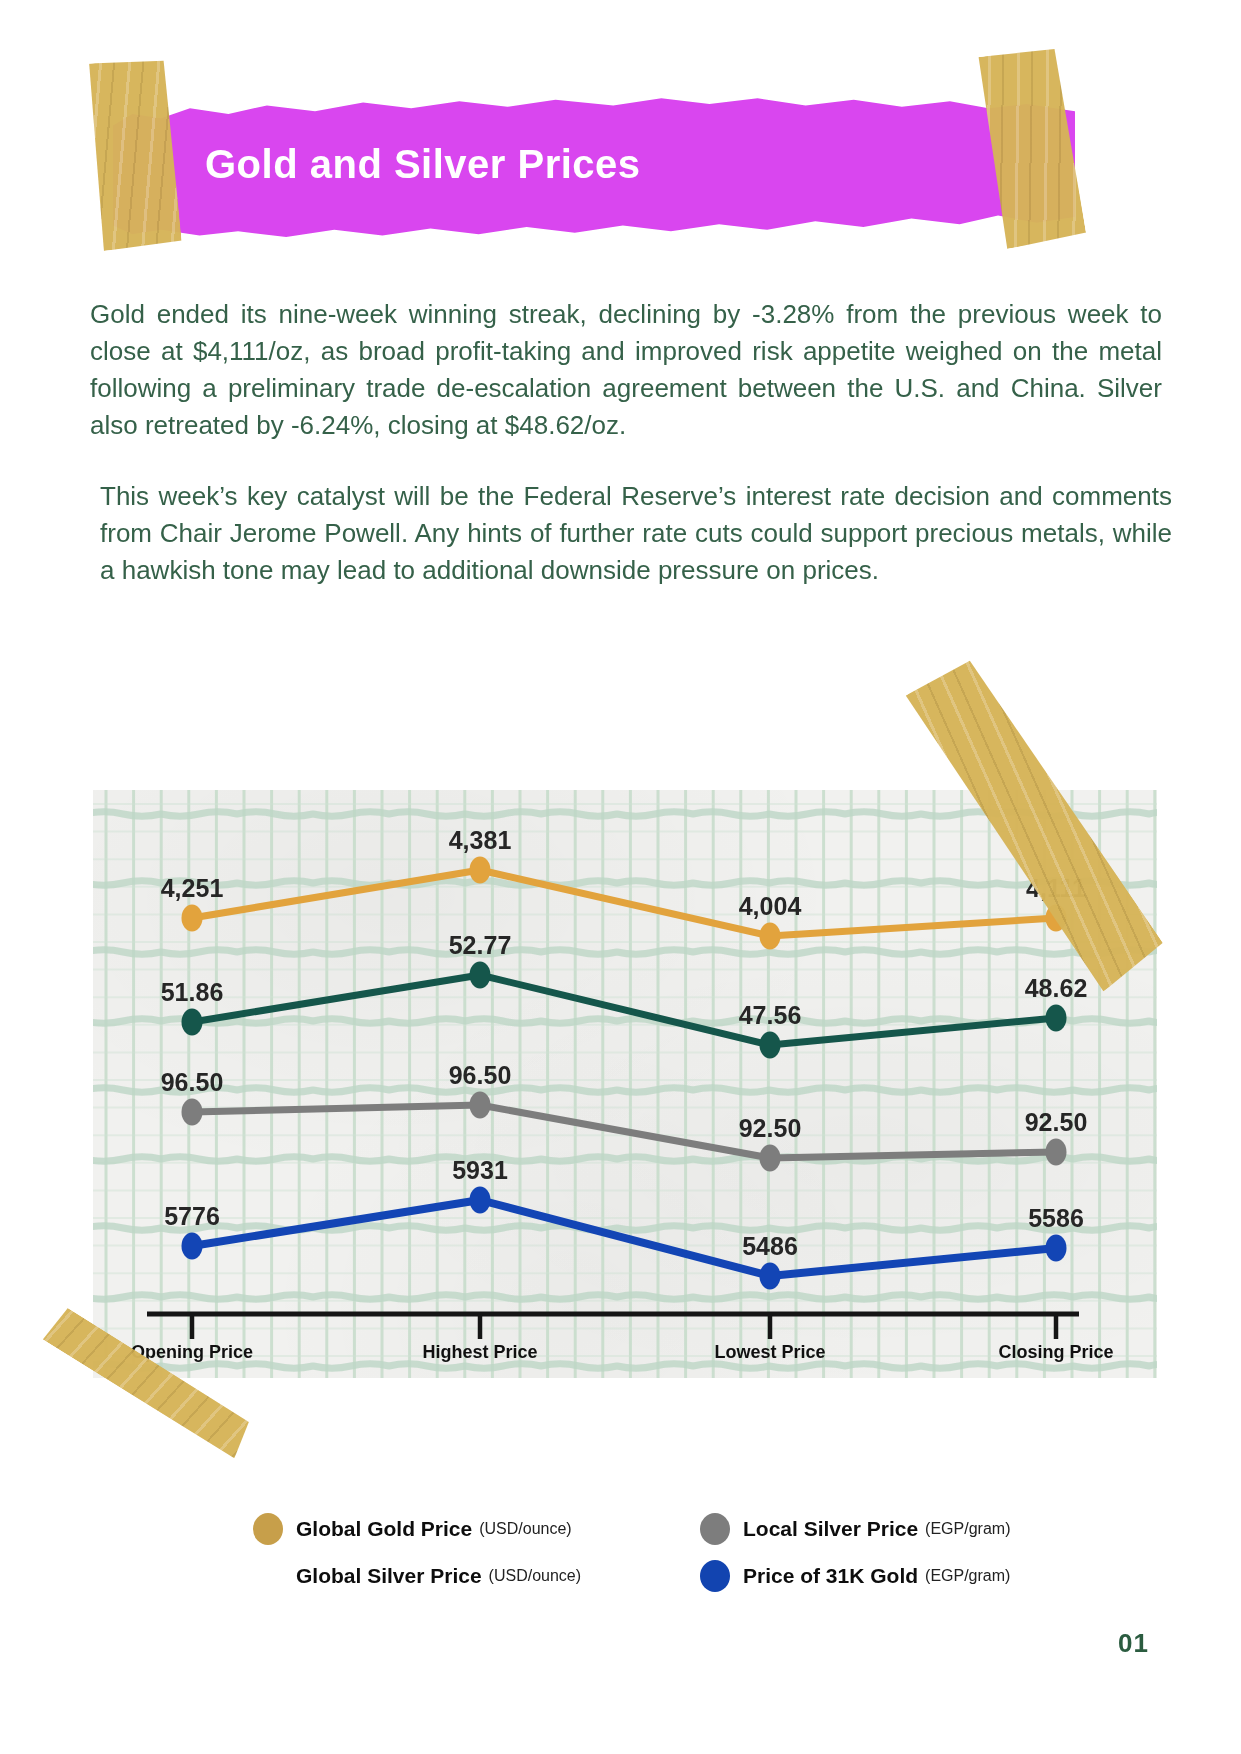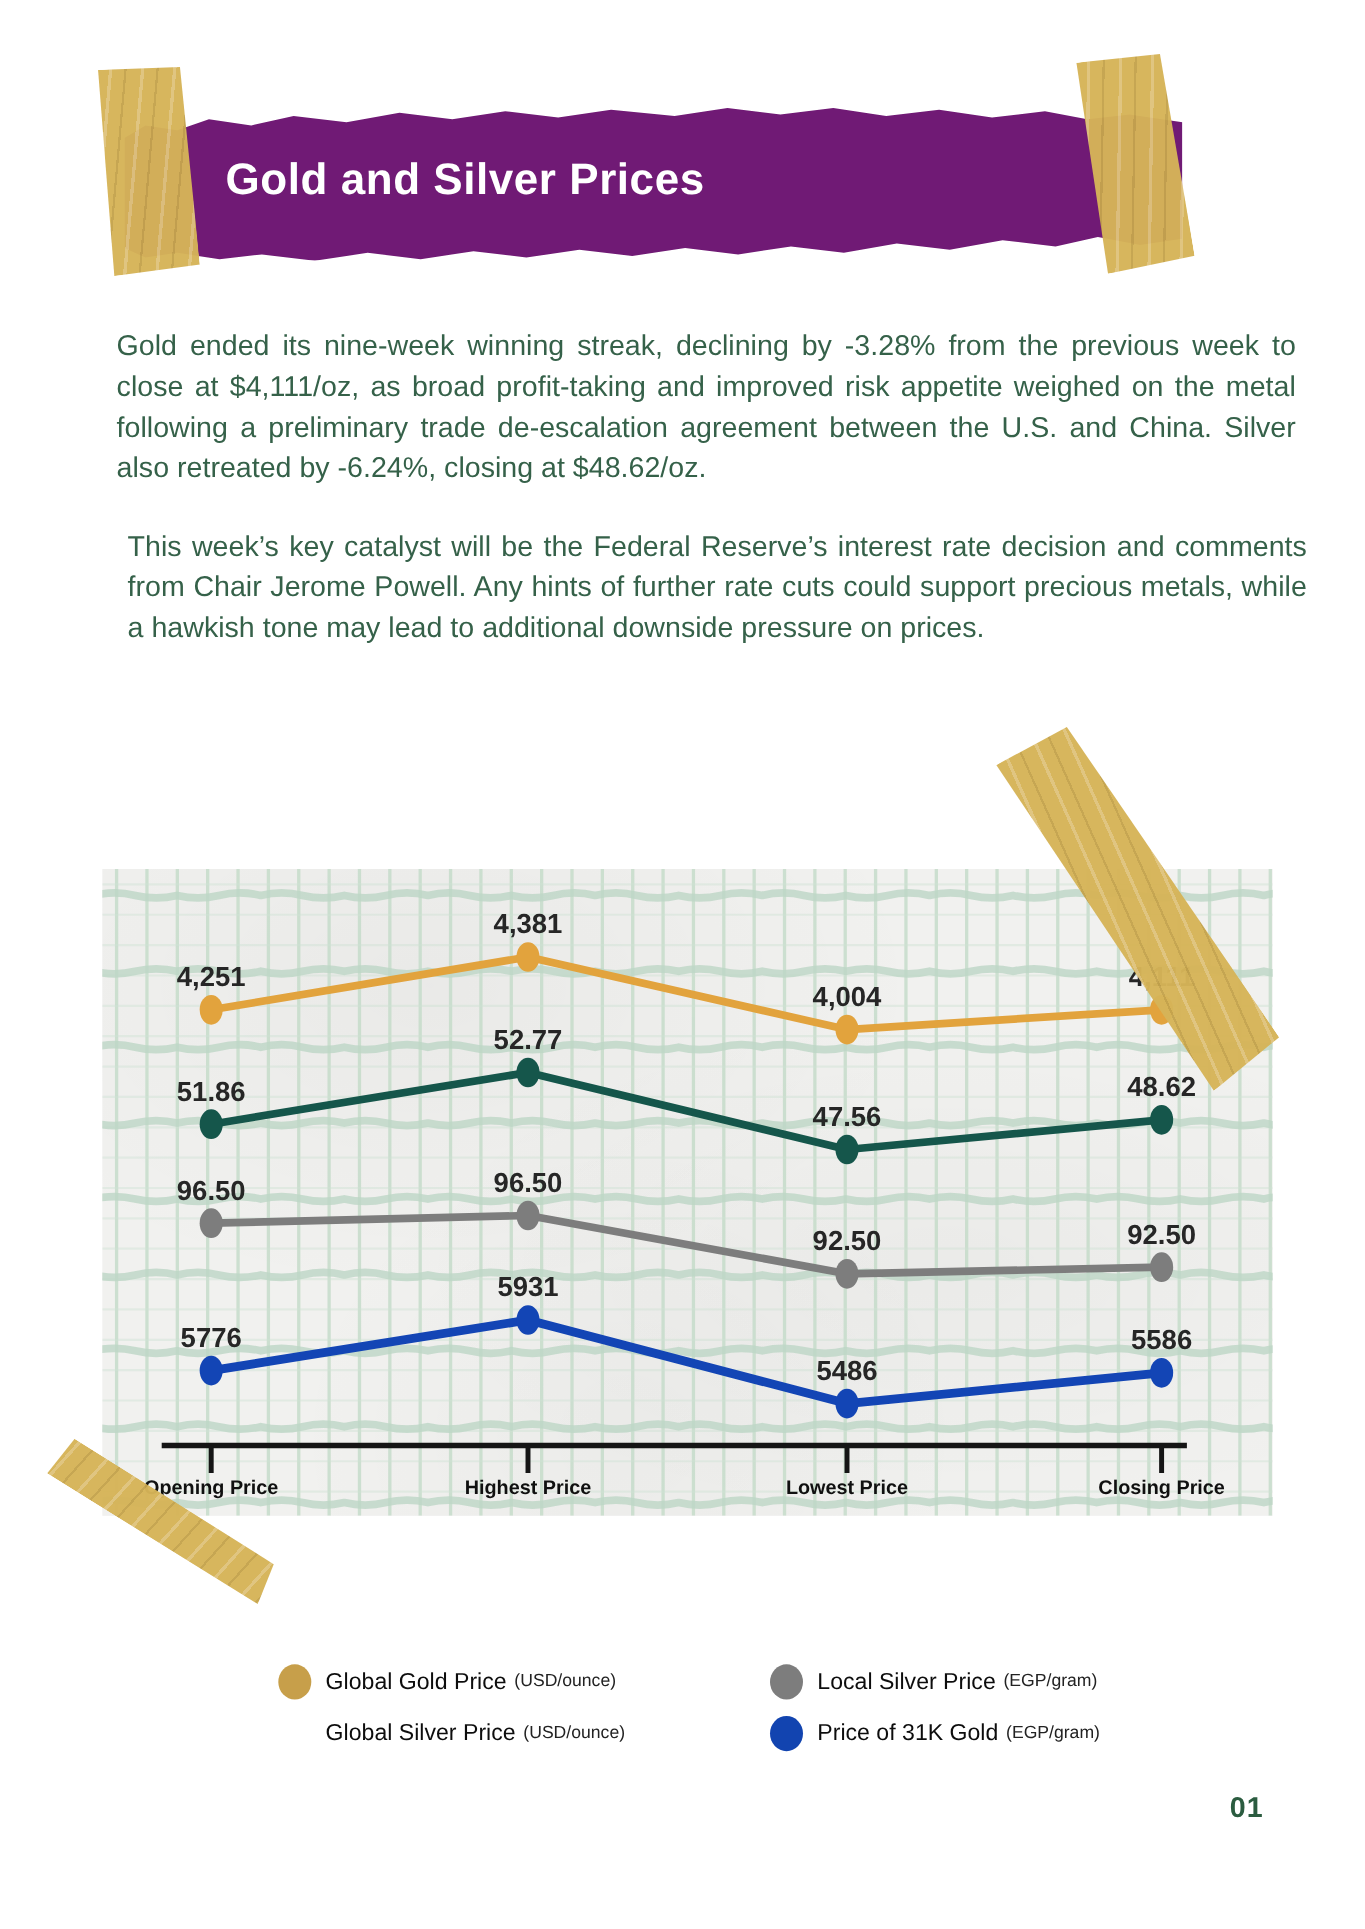--- a/index.html
+++ b/index.html
@@ -7,7 +7,7 @@
   .abs{position:absolute;}
 
   
-  .banner{left:113px;top:94px;width:962px;height:143px;background:#701a75;
+  .banner{left:113px;top:94px;width:962px;height:143px;background:#d946ef;
     clip-path:polygon(0% 22%,2% 14%,5% 17%,8% 10%,12% 14%,16% 8%,21% 12%,26% 6%,31% 10%,36% 5%,41% 9%,46% 4%,52% 8%,57% 3%,62% 7%,67% 3%,72% 8%,77% 4%,82% 9%,87% 5%,91% 10%,95% 7%,100% 12%,100% 86%,96% 90%,92% 85%,88% 91%,83% 87%,78% 93%,73% 89%,68% 95%,63% 91%,58% 96%,53% 92%,48% 97%,43% 93%,38% 98%,33% 94%,28% 99%,23% 95%,18% 100%,13% 96%,9% 99%,5% 95%,2% 98%,0% 92%);
     z-index:2;}
   .banner h1{margin:0;position:absolute;left:92px;top:50%;transform:translateY(-54%);

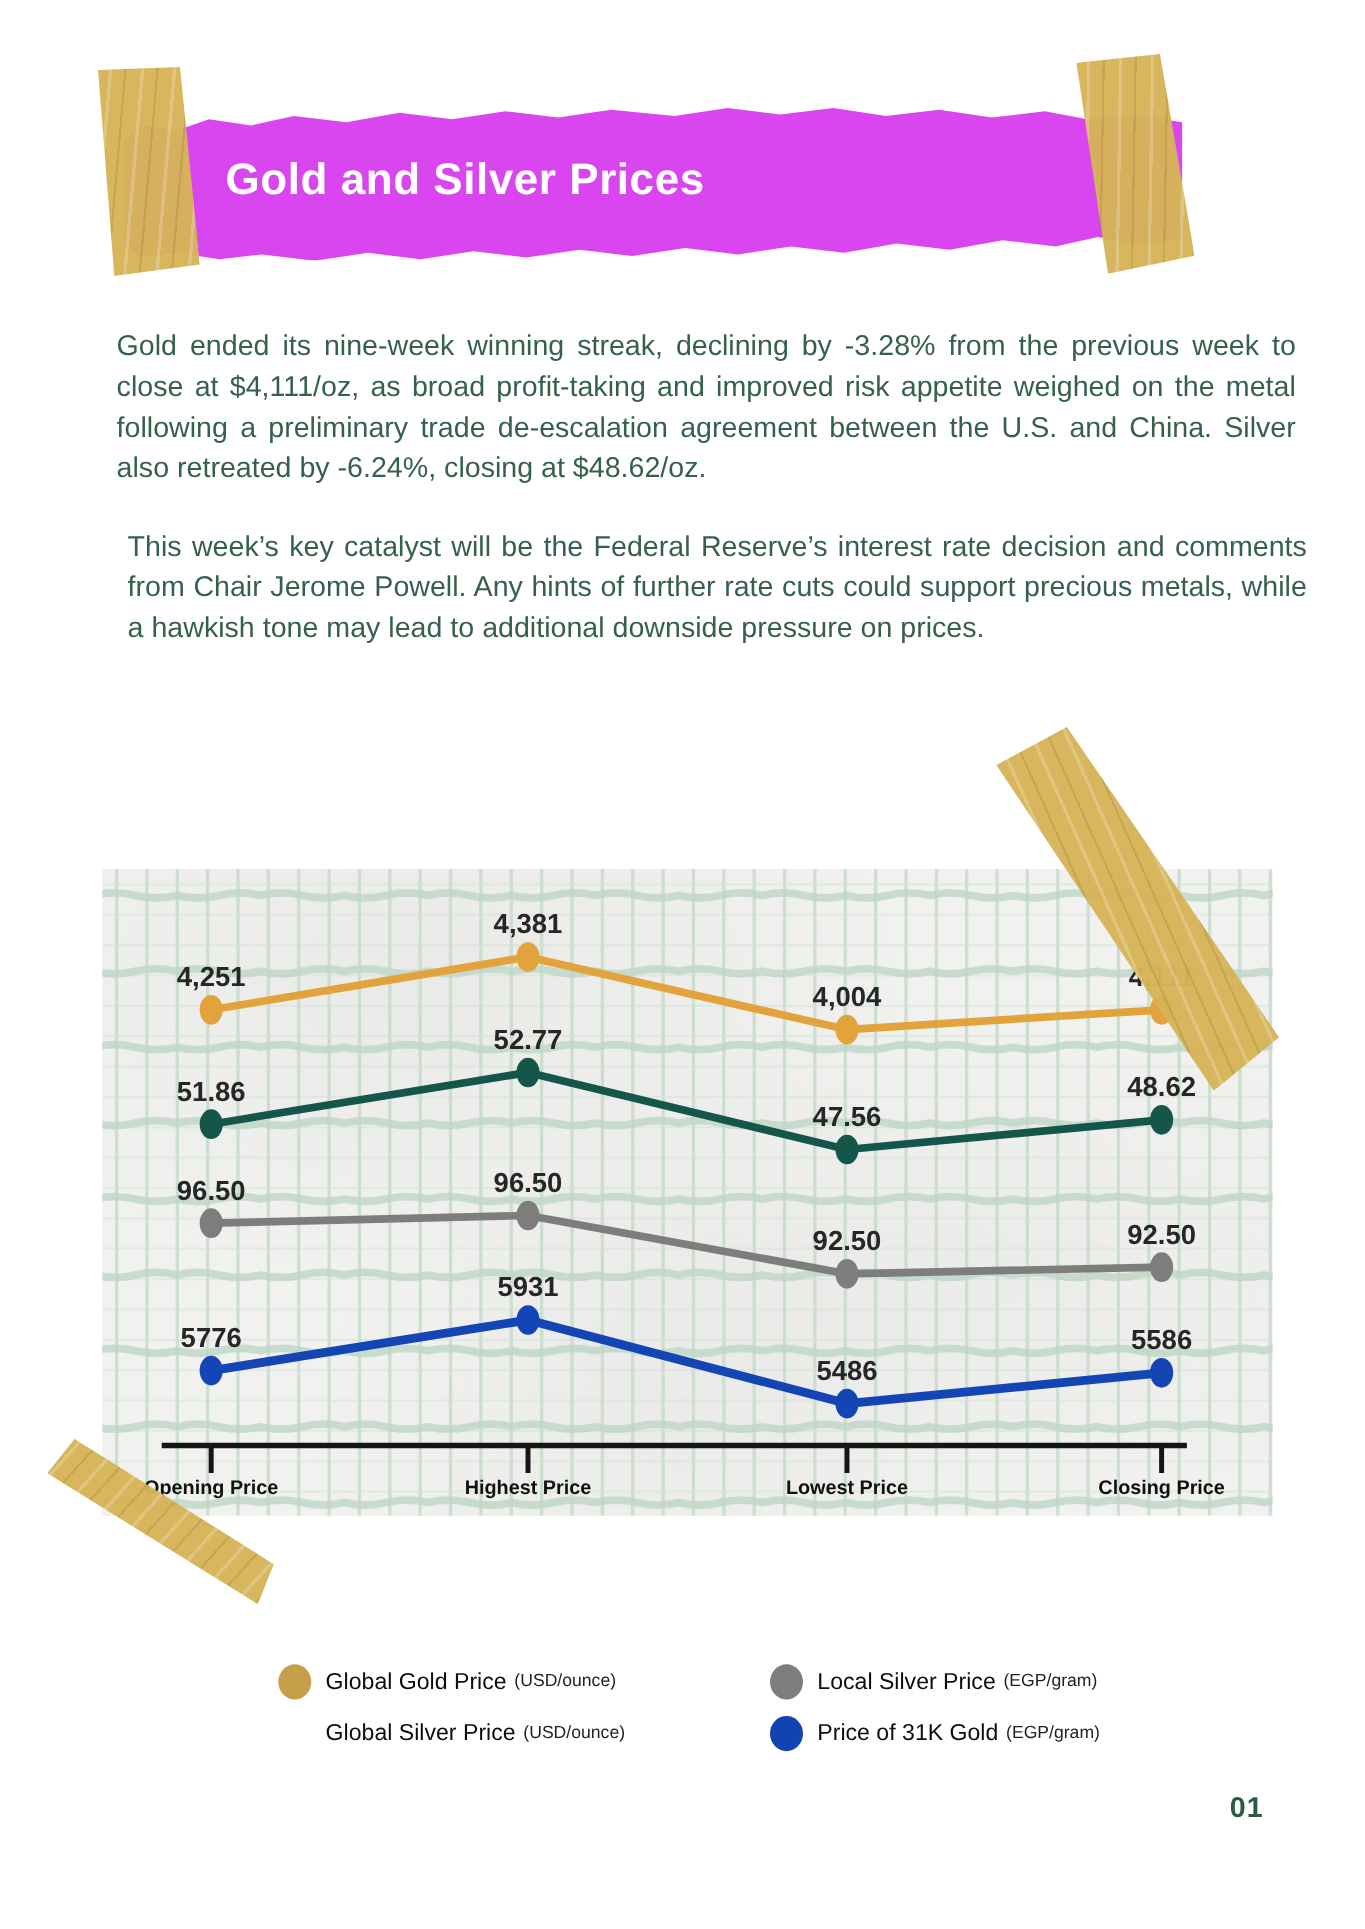--- a/index.html
+++ b/index.html
@@ -23,7 +23,7 @@
   .tape-chart-bl{left:32px;top:1361px;width:230px;height:40px;transform:rotate(32deg);}
 
   
-  .para{left:106px;width:1072px;color:#356149;font-size:26px;line-height:37px;
+  .para{left:90px;width:1072px;color:#356149;font-size:26px;line-height:37px;
     text-align:justify;margin:0;}
   .para1{top:296px;} .para2{top:478px;margin-left:10px;}
 

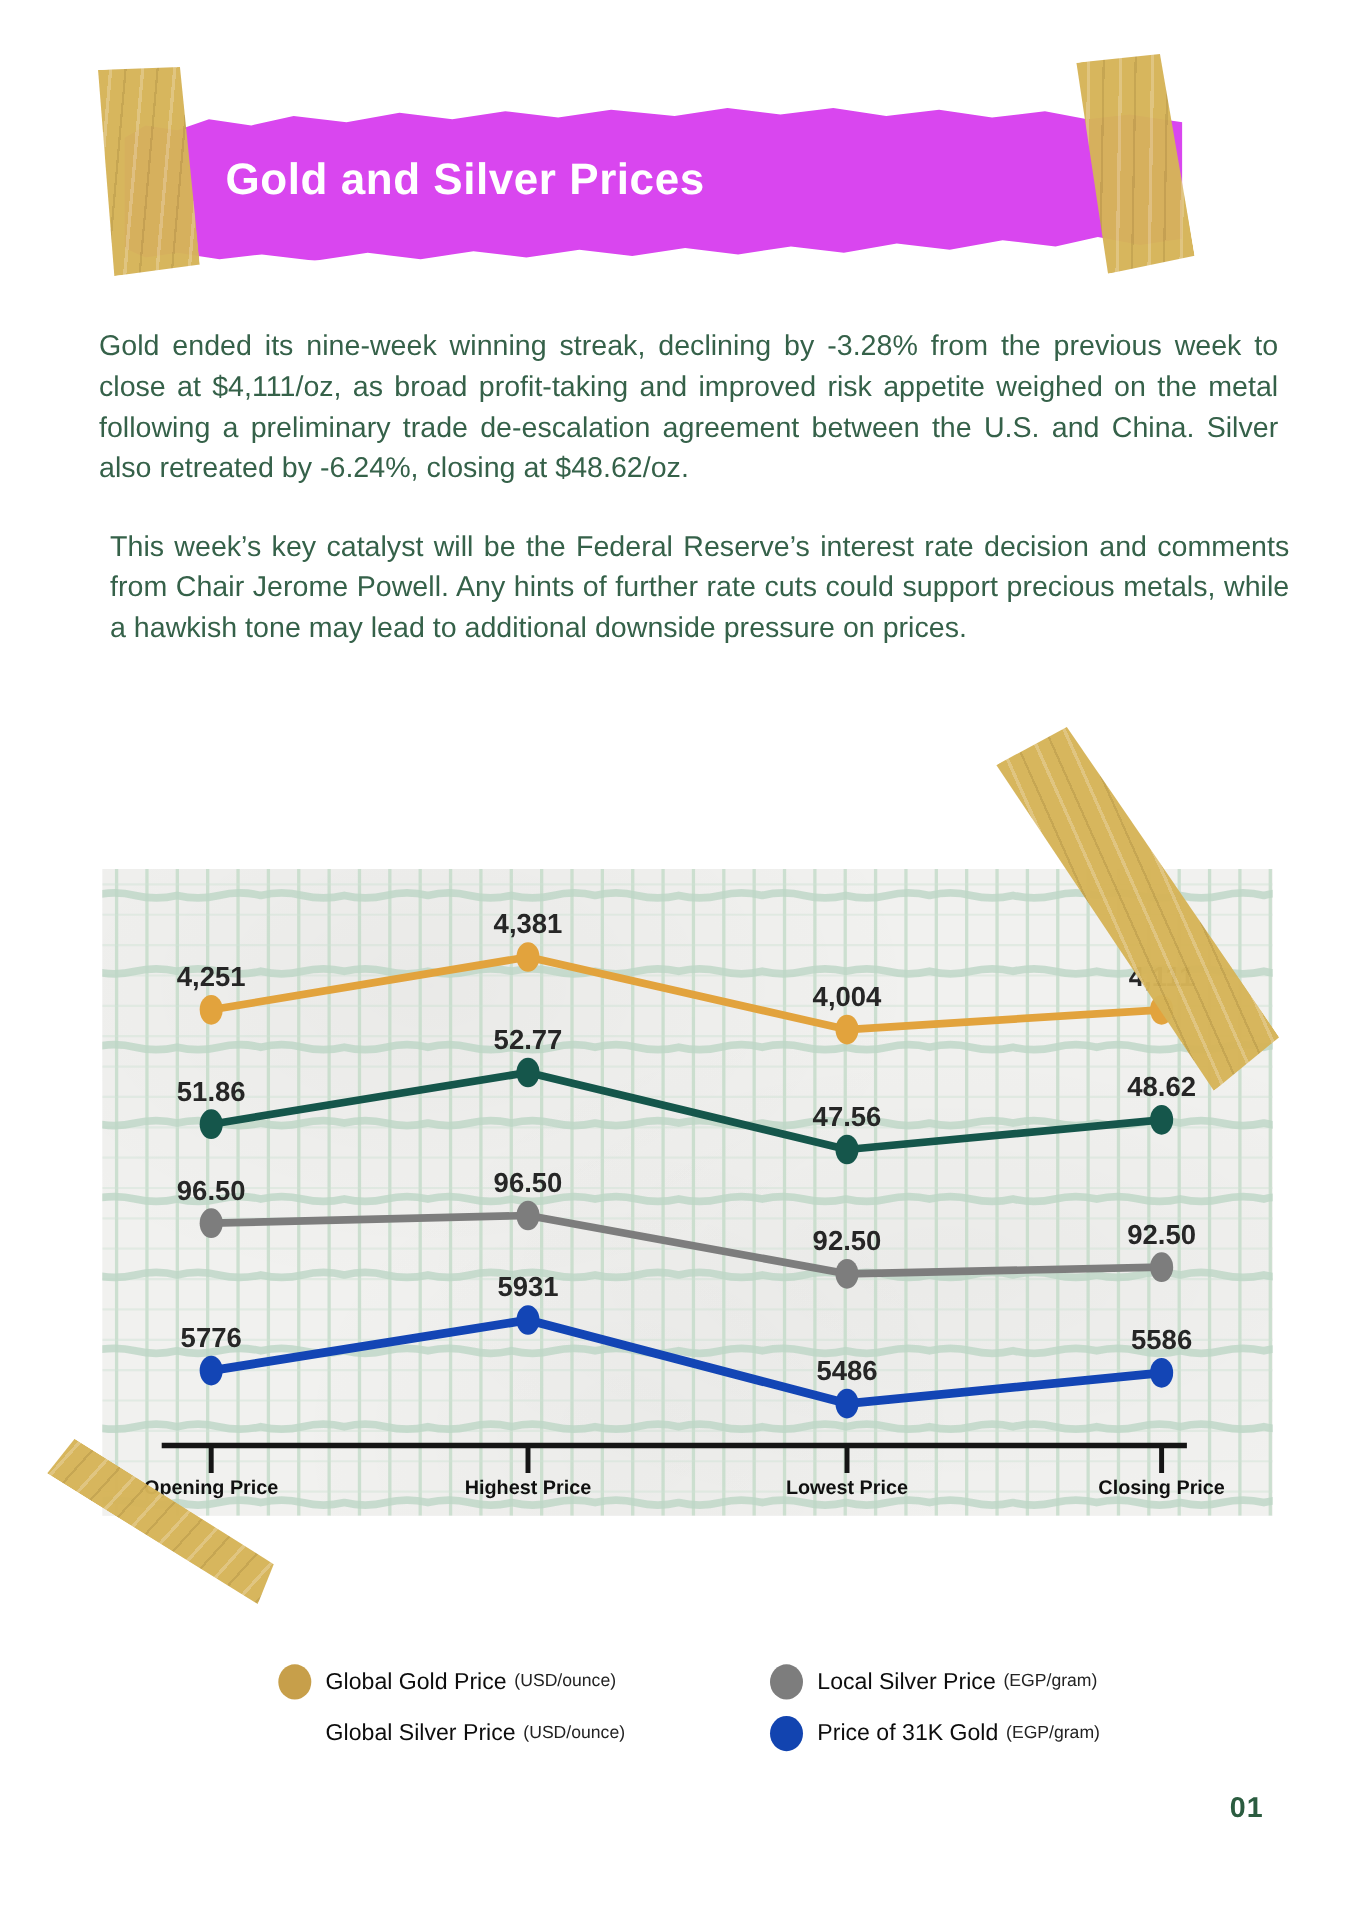--- a/index.html
+++ b/index.html
@@ -43,7 +43,7 @@
     grid-template-columns:447px auto;grid-row-gap:13px;z-index:2;}
   .legend-item{display:flex;align-items:center;height:34px;}
   .legend-swatch{width:30px;height:32px;border-radius:50%;flex:0 0 30px;margin-right:13px;}
-  .legend-label{font-size:21px;font-weight:400;color:#0d0d0d;white-space:nowrap;}
+  .legend-label{font-size:21px;font-weight:700;color:#0d0d0d;white-space:nowrap;}
   .legend-unit{font-size:16px;font-weight:400;color:#222222;margin-left:7px;white-space:nowrap;text-align:right;}
 
   .pageno{left:1118px;top:1628px;font-size:26px;font-weight:700;color:#2b5c40;letter-spacing:1px;}

